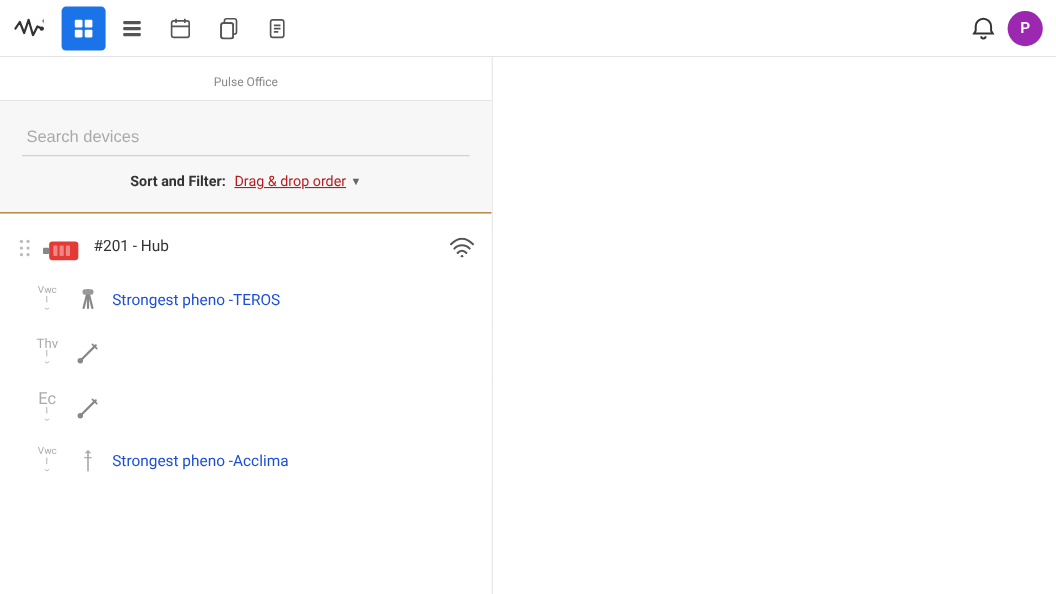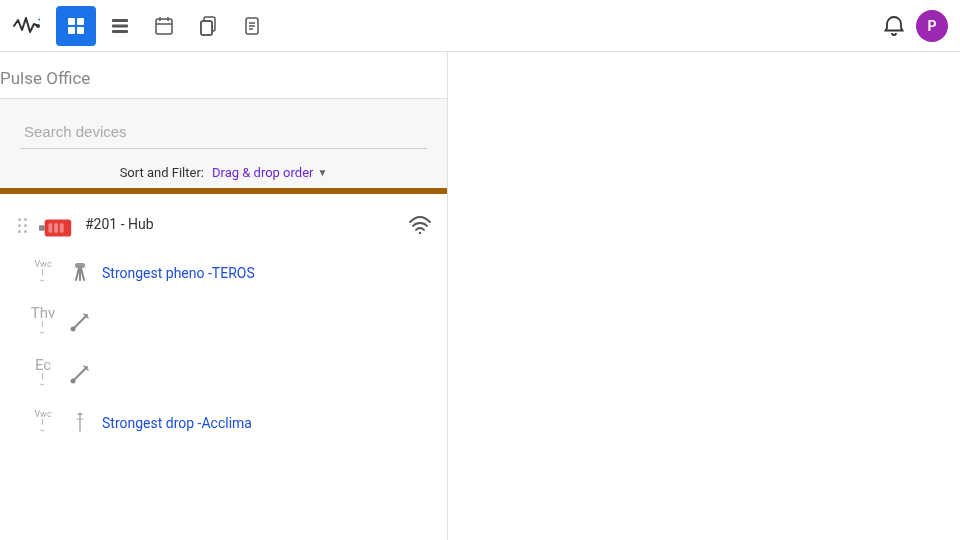--- a/index.html
+++ b/index.html
@@ -95,10 +95,10 @@
 
     
     .panel-header {
-      text-align: left;
+      text-align: center;
       padding: 16px 0 10px;
       color: #888;
-      font-size: 17px;
+      font-size: 11px;
       border-bottom: 1px solid #e0e0e0;
     }
 

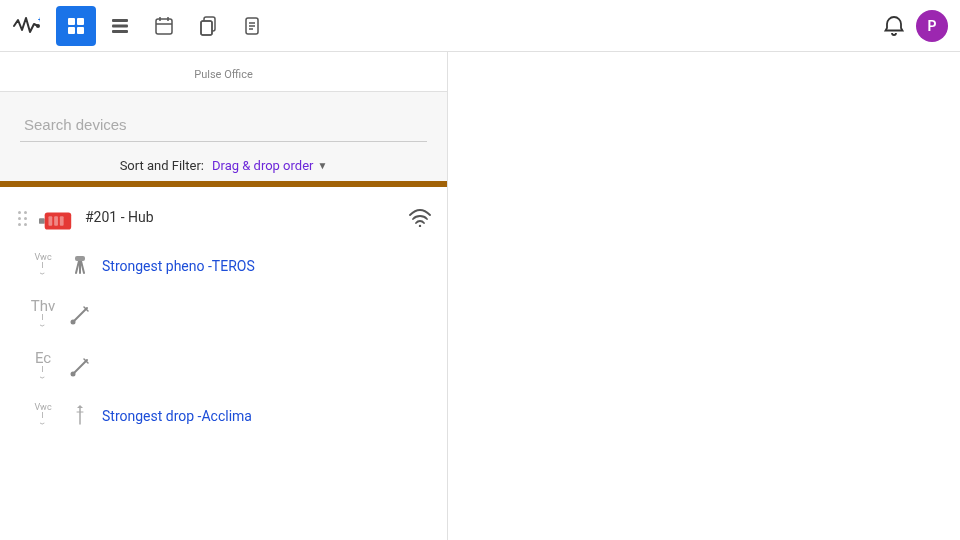--- a/index.html
+++ b/index.html
@@ -105,8 +105,8 @@
     
     .search-area {
       background: #f7f7f7;
-      padding: 16px 20px 8px;
-      border-bottom: 6px solid #a16207;
+      padding: 16px 20px 20px;
+      border-bottom: 1px solid #a16207;
     }
 
     .search-input-wrapper {

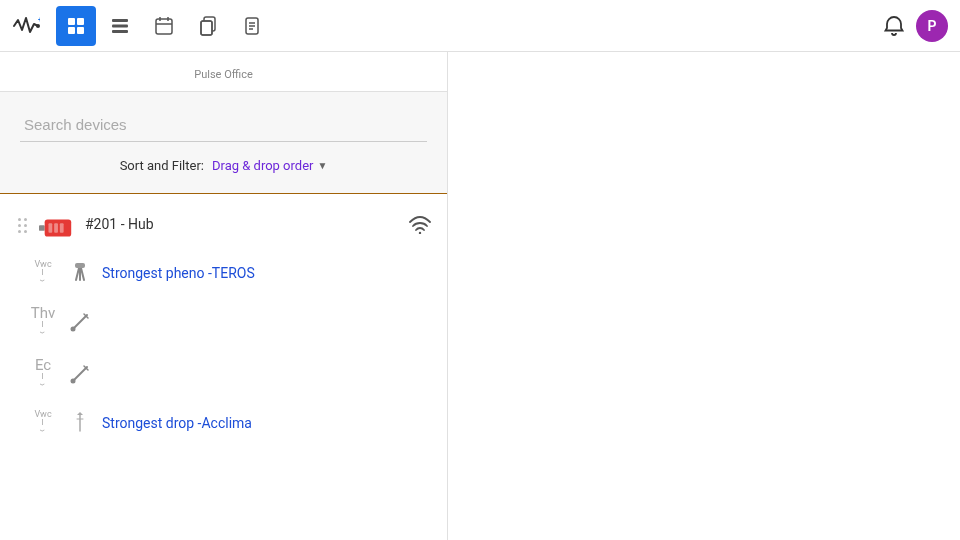--- a/index.html
+++ b/index.html
@@ -137,7 +137,7 @@
 
     .sort-filter-label {
       font-size: 13px;
-      font-weight: 400;
+      font-weight: 700;
       color: #333;
     }
 

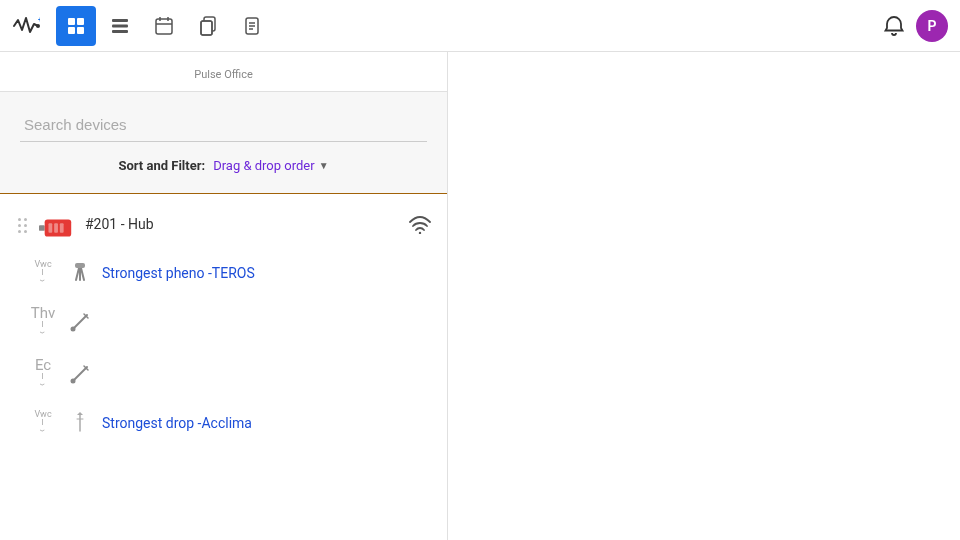--- a/index.html
+++ b/index.html
@@ -152,7 +152,8 @@
 
     .sort-filter-value {
       font-size: 13px;
-      color: #6d28d9;
+      color: #b91c1c;
+      text-decoration: underline;
     }
 
     .chevron-icon {

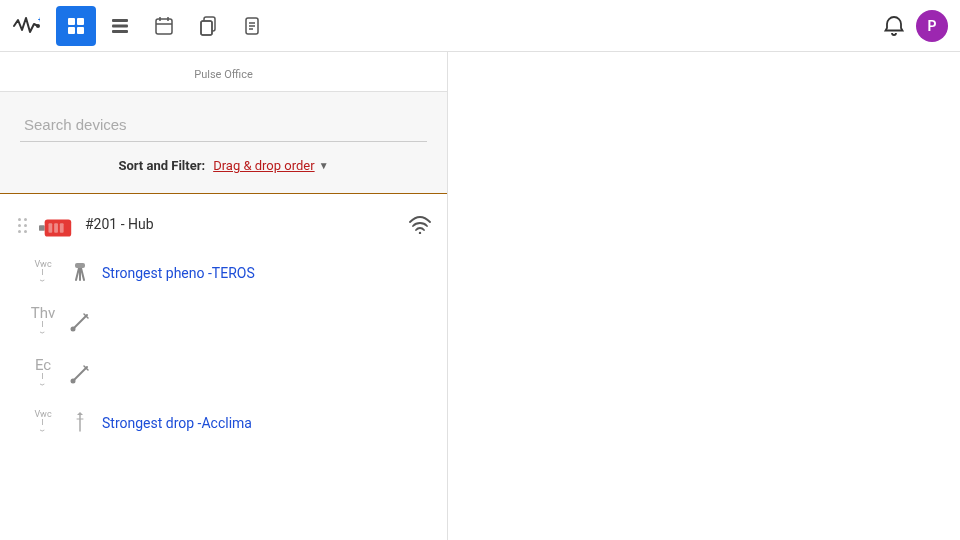--- a/index.html
+++ b/index.html
@@ -411,7 +411,7 @@
 
       <div class="sensor-item">
         <div class="sensor-connector">
-          <div style="font-size:15px;color:#aaa;line-height:1">Thv</div>
+          <div style="font-size:12px;color:#aaa;line-height:1">Thv</div>
           <div style="display:flex;flex-direction:column;align-items:center">
             <div style="width:1px;height:6px;background:#bbb;"></div>
             <div style="font-size:10px;color:#aaa;transform:rotate(90deg);">›</div>

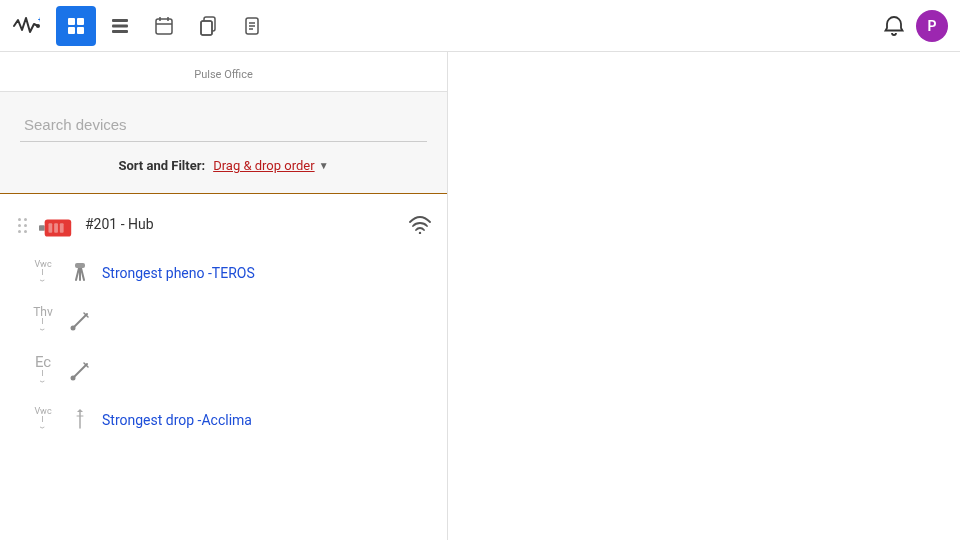--- a/index.html
+++ b/index.html
@@ -460,7 +460,7 @@
             <line x1="8" y1="7" x2="14" y2="7" stroke="#aaa" stroke-width="1" stroke-linecap="round"></line>
           </svg>
         </div>
-        <span class="sensor-name">Strongest drop -Acclima</span>
+        <span class="sensor-name">Strongest pheno -Acclima</span>
       </div>
 
     </div>

